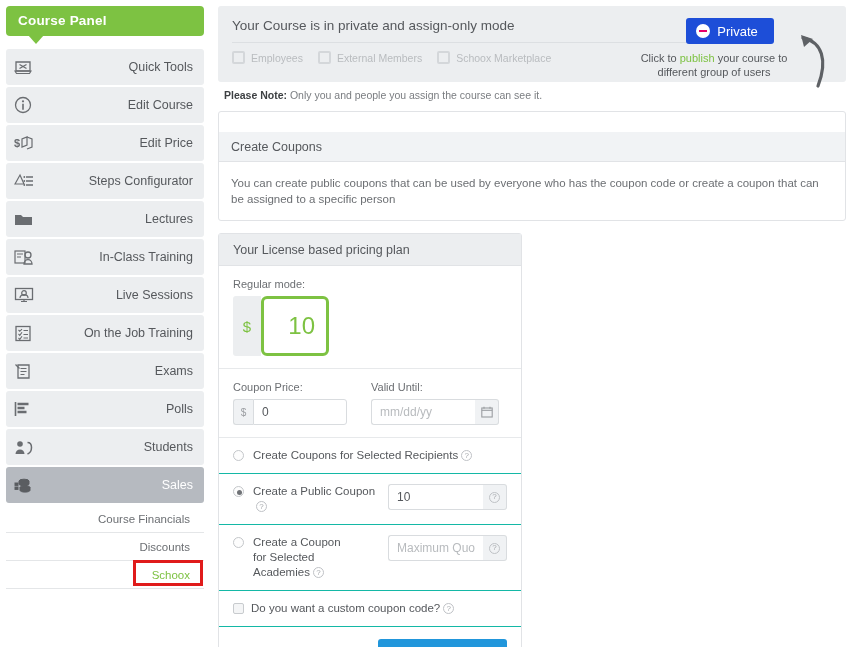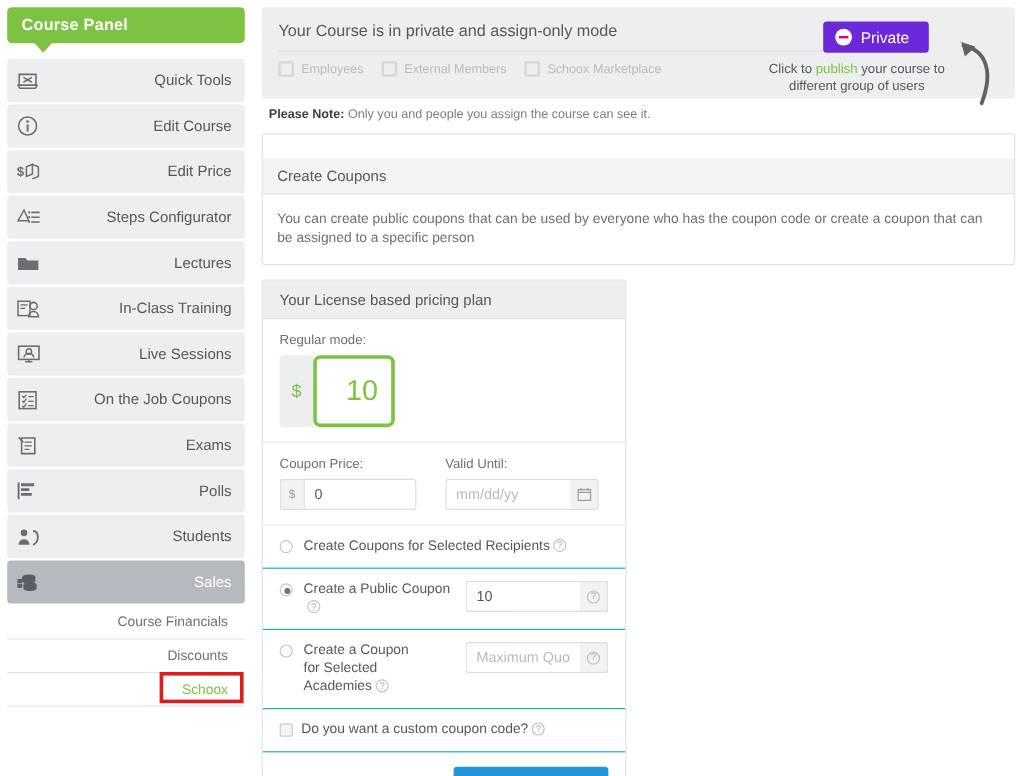--- a/index.html
+++ b/index.html
@@ -117,7 +117,7 @@
   }
   .private-btn {
     display: inline-flex; align-items: center; gap: 7px;
-    background: #6d28d9;
+    background: #1d4ed8;
     color: #ffffff;
     border-radius: 3px;
     height: 26px;

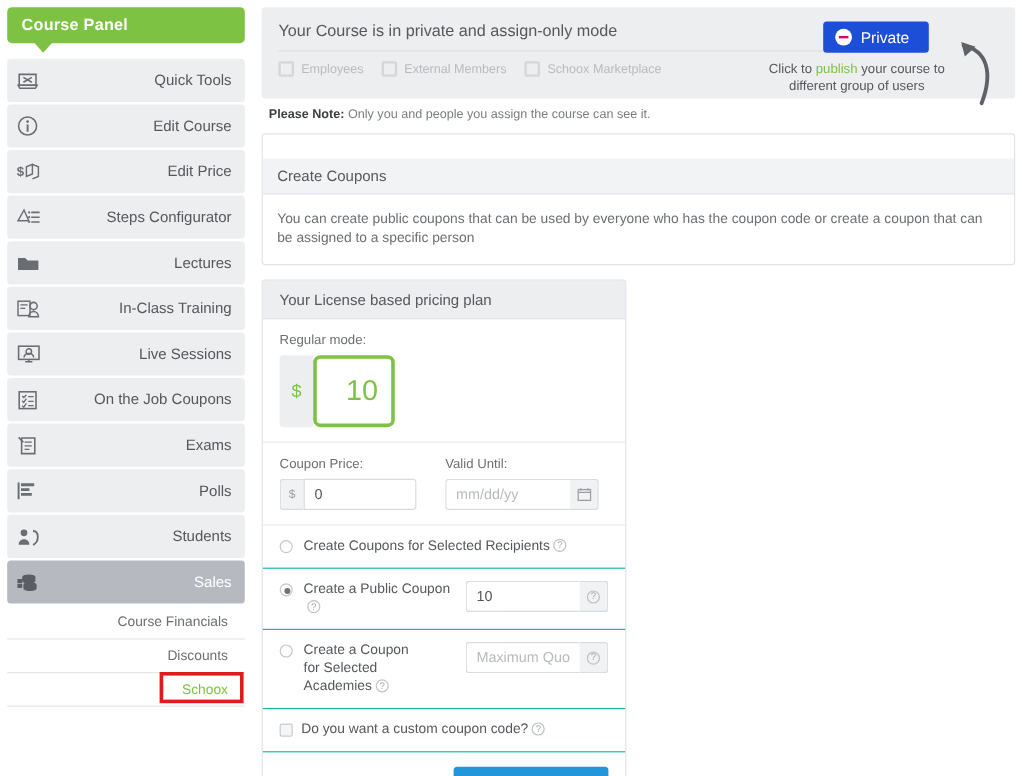--- a/index.html
+++ b/index.html
@@ -360,7 +360,7 @@
               <path d="M9.5 5.5h4.5M9.5 9.5h4.5M9.5 13h4.5" stroke="#6a6d71" stroke-width="1.1"></path>
             </svg>
         </span>
-        <span class="lbl">On the Job Coupons</span>
+        <span class="lbl">On the Job Training</span>
       </div>
 
       <div class="nav-item">

